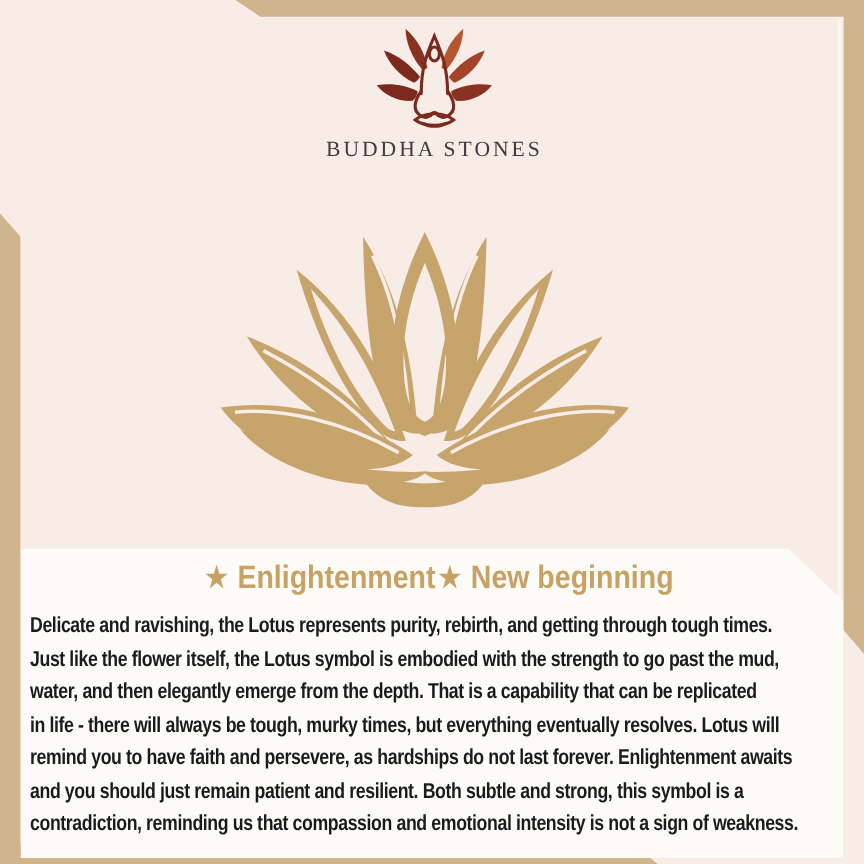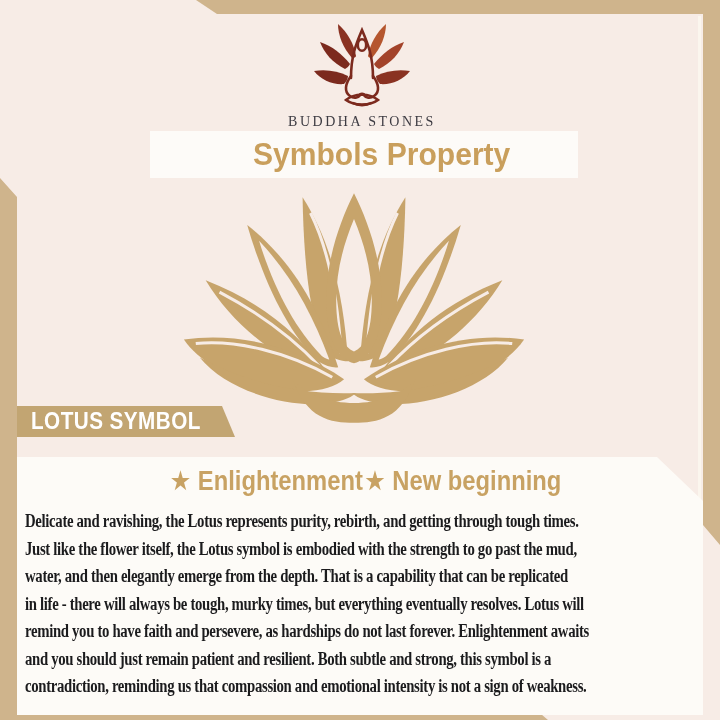--- a/index.html
+++ b/index.html
@@ -16,7 +16,7 @@
   .logo{position:absolute;left:296px;top:18px;width:132px;text-align:center;}
   .logo svg{display:block;}
   .brand-name{position:absolute;left:-38px;top:96px;width:208px;text-align:center;
-      font-family:"Liberation Serif",serif;font-size:14px;letter-spacing:2.5px;
+      font-family:"Liberation Serif",serif;font-size:18px;letter-spacing:2.5px;
       color:#3d3b42;white-space:nowrap;}
 
   

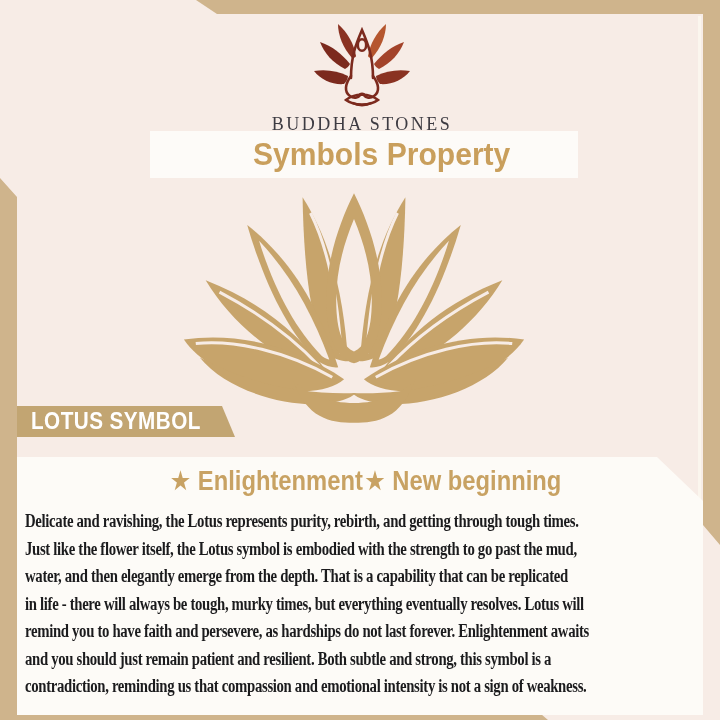--- a/index.html
+++ b/index.html
@@ -92,9 +92,6 @@
     <div class="brand-name">BUDDHA STONES</div>
   </div>
 
-  <div class="title-box">
-    <span class="title-text">Symbols Property</span>
-  </div>
 
   <svg class="lotus" width="356" height="240" viewBox="0 0 360 240">
     <g>

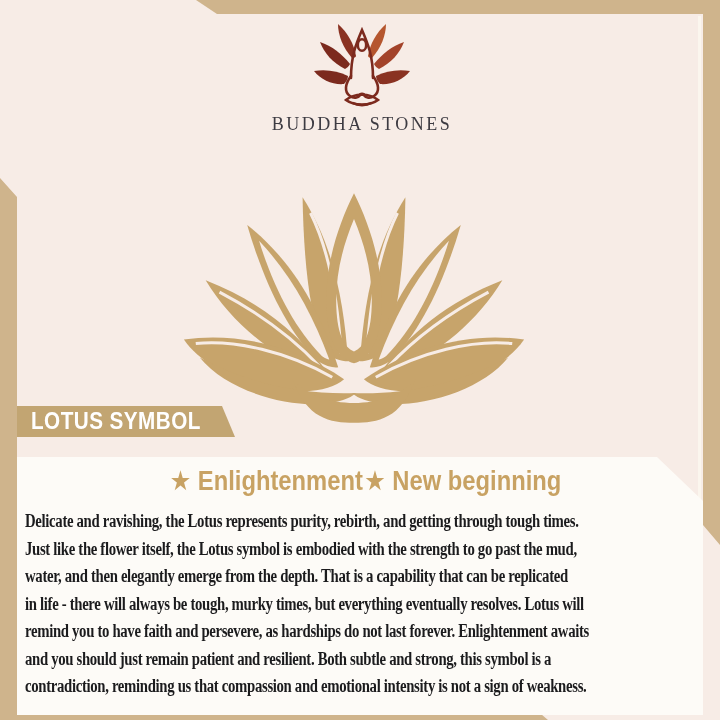--- a/index.html
+++ b/index.html
@@ -119,9 +119,6 @@
     </g>
   </svg>
 
-  <div class="section-banner">
-    <span class="section-text">LOTUS SYMBOL</span>
-  </div>
 
   <div class="panel">
     <div class="heading"><span class="star s1">★</span><span>Enlightenment</span><span class="star s2">★</span><span>New beginning</span></div>

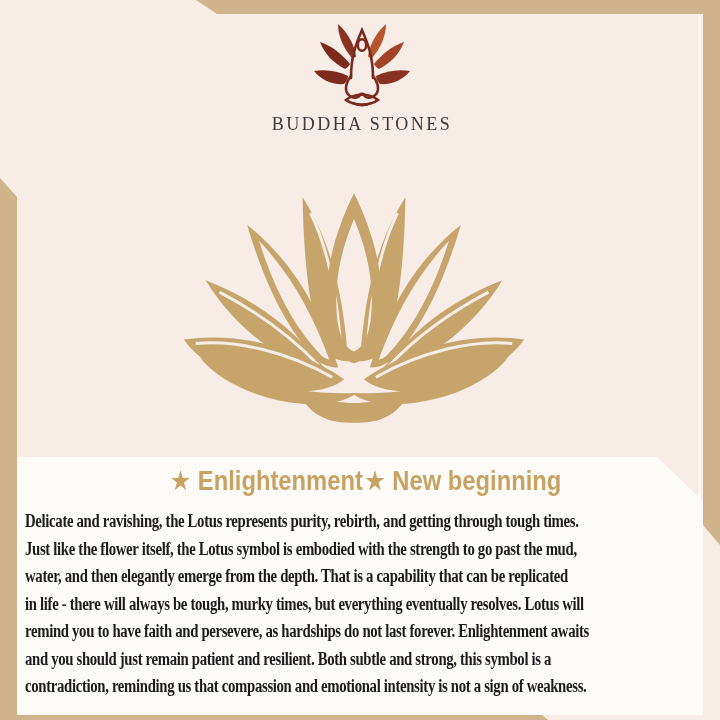--- a/index.html
+++ b/index.html
@@ -48,7 +48,7 @@
   .heading .star{font-size:24px;position:relative;top:-1px;}
   .heading .s1{margin-right:9px;}
   .heading .s2{margin-left:3px;margin-right:9px;}
-  .para{margin-top:11px;padding-left:8px;font-family:Liberation Serif, serif;}
+  .para{margin-top:11px;padding-left:8px;}
   .pline{white-space:nowrap;font-size:18px;font-weight:bold;color:#1b1b1d;
       letter-spacing:-0.4px;line-height:27.5px;height:27.5px;
       transform:scaleX(.82);transform-origin:left center;}

